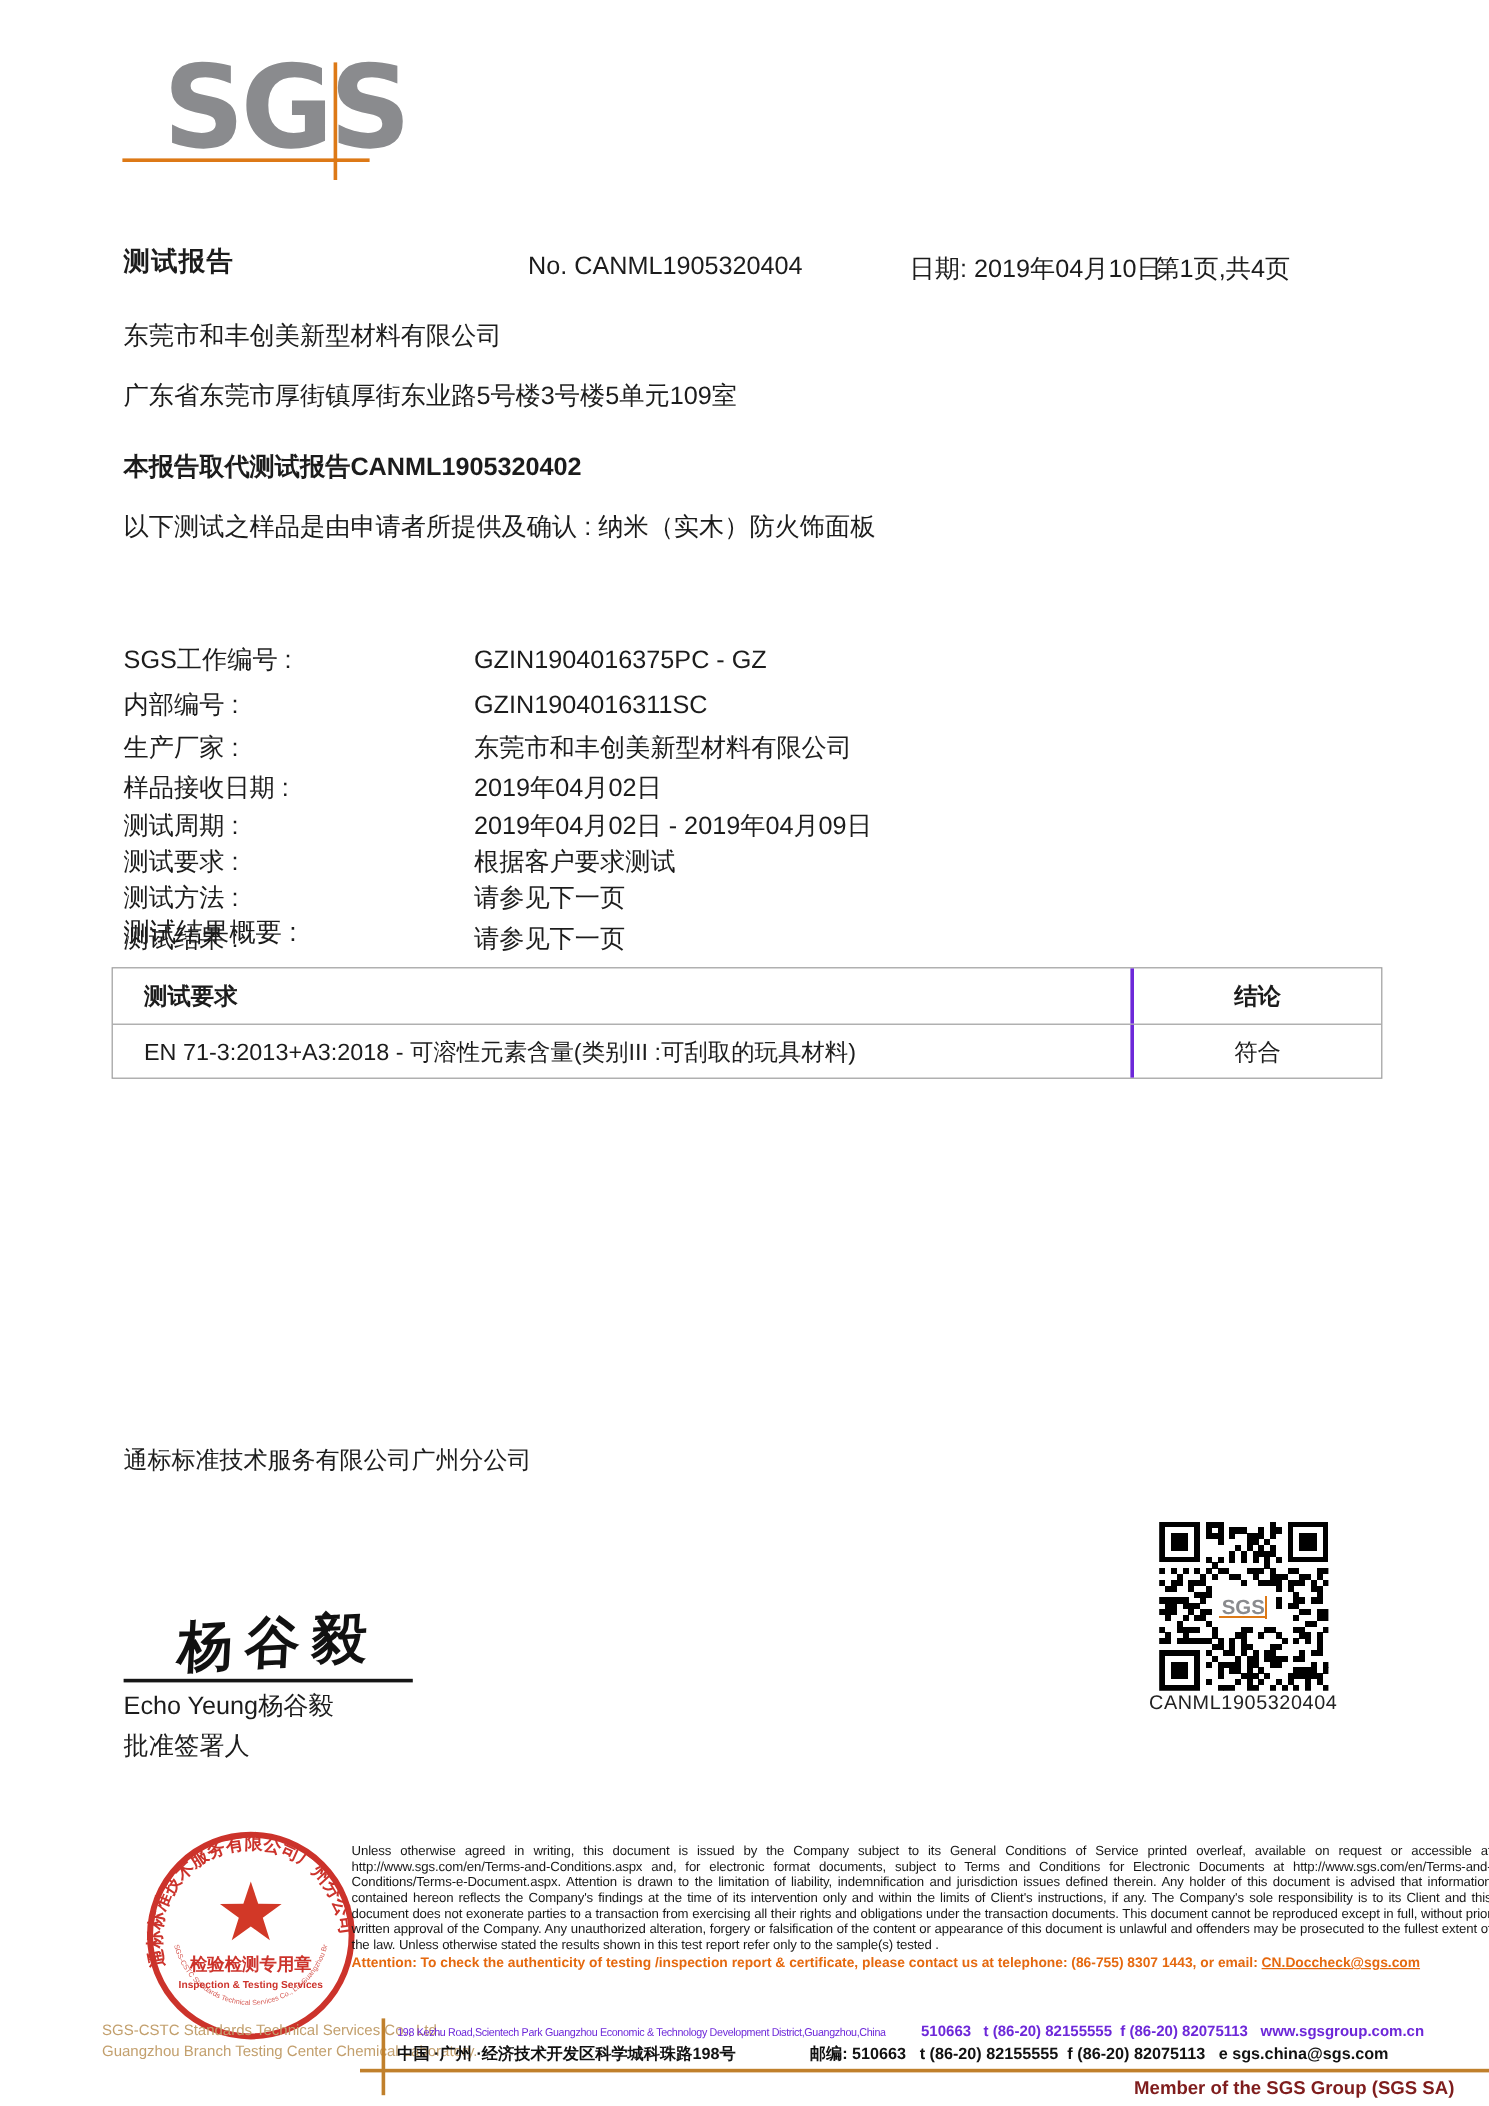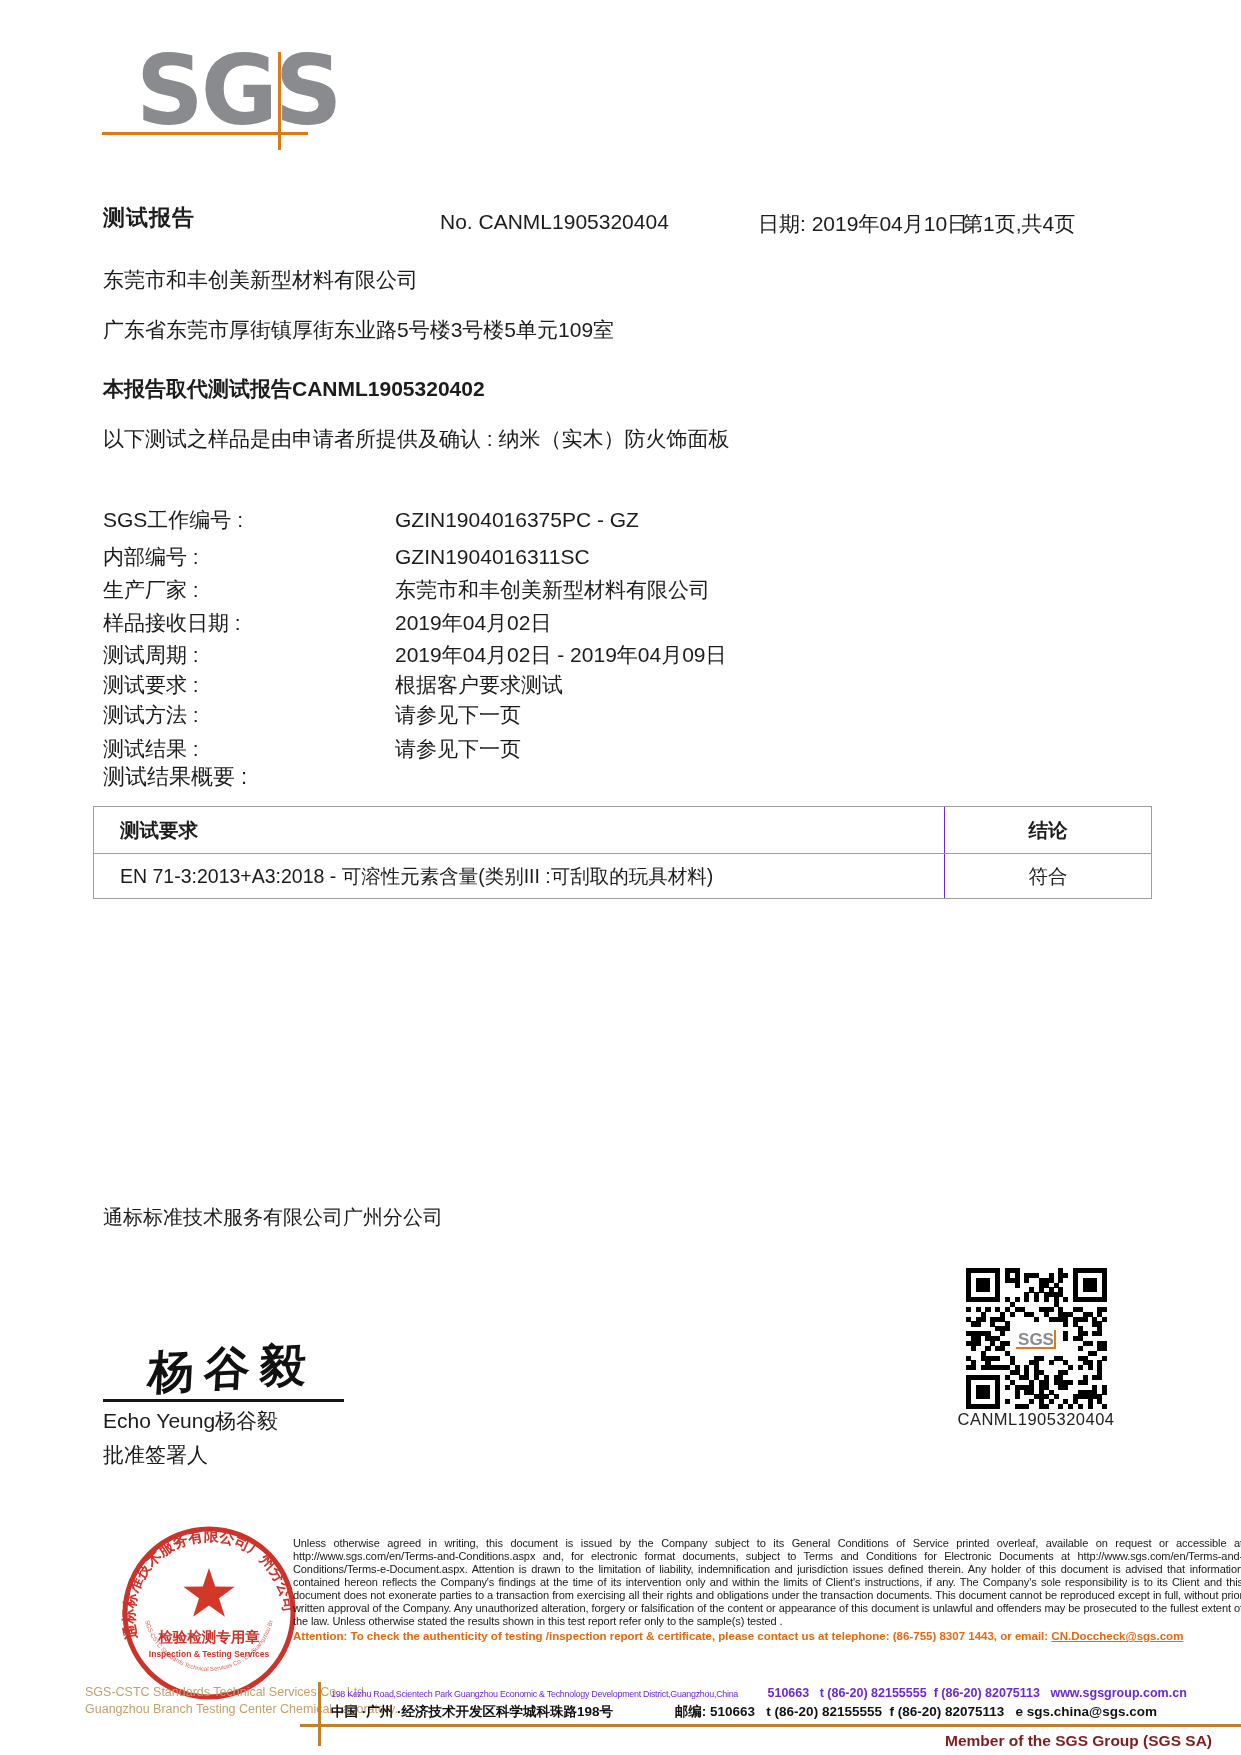--- a/index.html
+++ b/index.html
@@ -27,7 +27,7 @@
   .fields{position:absolute;left:103px;top:462px;width:900px;}
   .field-row{position:absolute;left:0;font-size:21px;white-space:nowrap;}
   .field-row .flabel{display:inline-block;min-width:292px;}
-  .field-row .fvalue{display:inline-block;}
+  .field-row .fvalue{display:inline-block;margin-top:33px;}
   
   .summary-heading{position:absolute;left:103px;top:762px;font-size:22px;}
   .summary-table{position:absolute;left:93px;top:806px;width:1057px;border:1px solid #9d9d9d;}

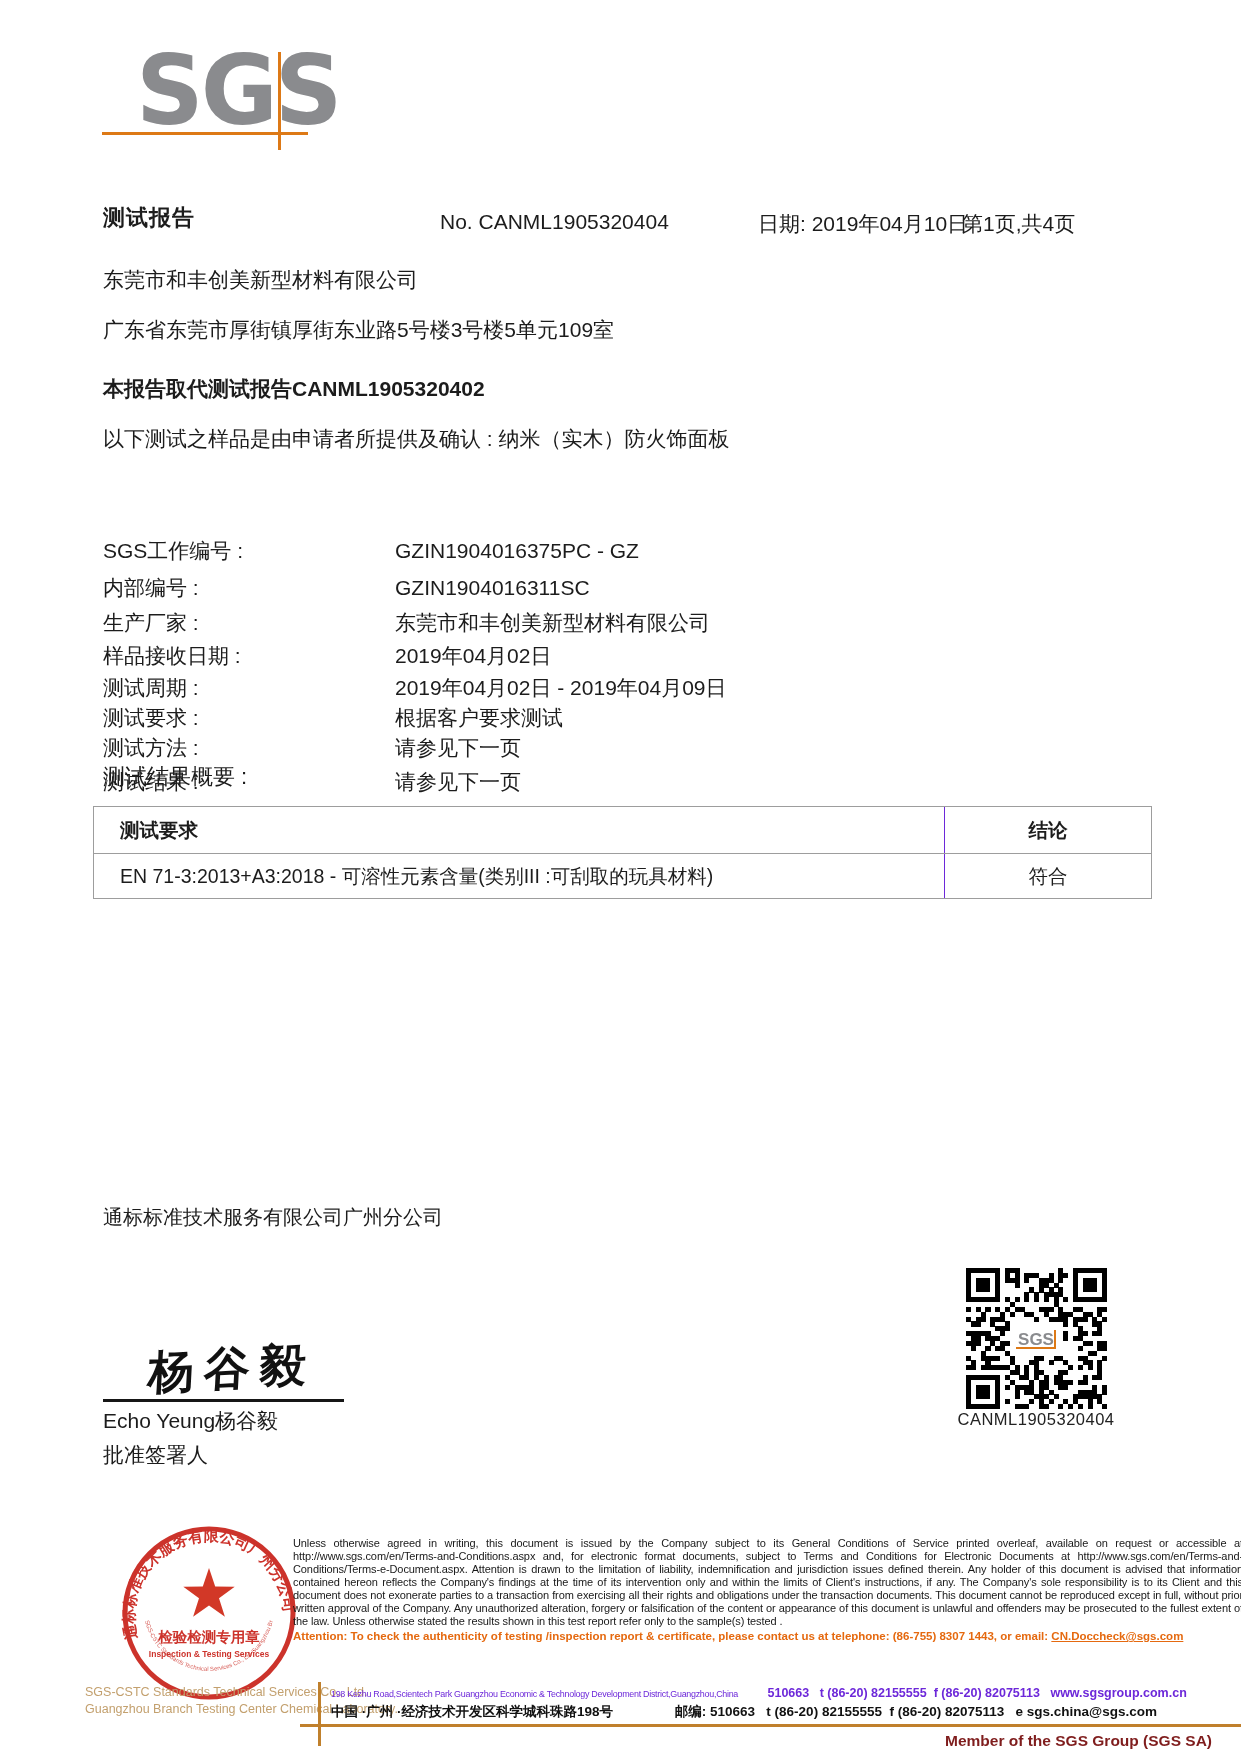--- a/index.html
+++ b/index.html
@@ -36,7 +36,7 @@
   .t-body{height:44px;}
   .t-c1{flex:1;display:flex;align-items:center;padding-left:26px;font-size:19.5px;}
   .t-c2{width:206px;display:flex;align-items:center;justify-content:center;
-    border-left:1px solid #6d28d9;font-size:19.5px;}
+    border-left:3px solid #6d28d9;font-size:19.5px;}
   
   .sig-company{position:absolute;left:103px;top:1200px;font-size:20px;line-height:34px;}
   .sig-handwritten{position:absolute;left:148px;top:1338px;font-size:46px;font-weight:bold;

